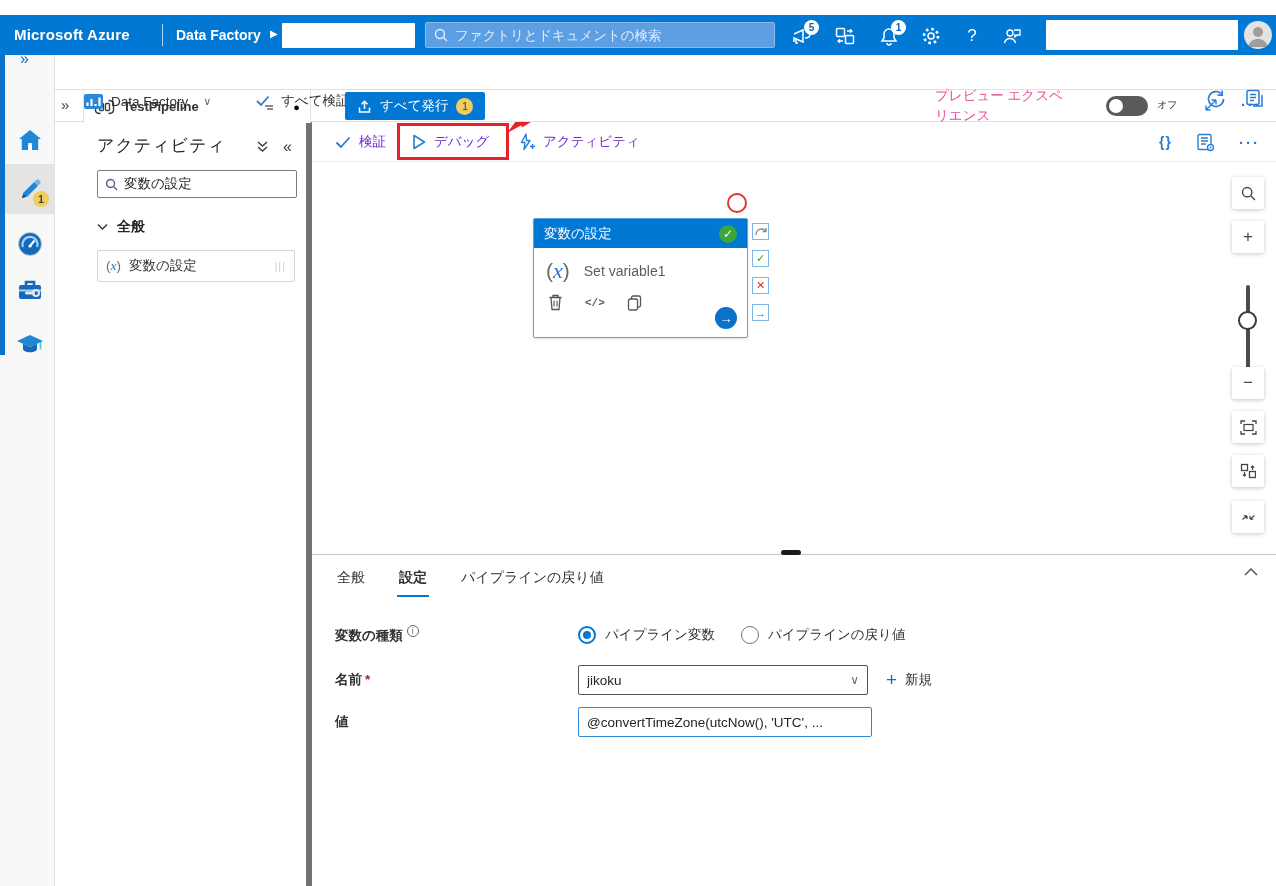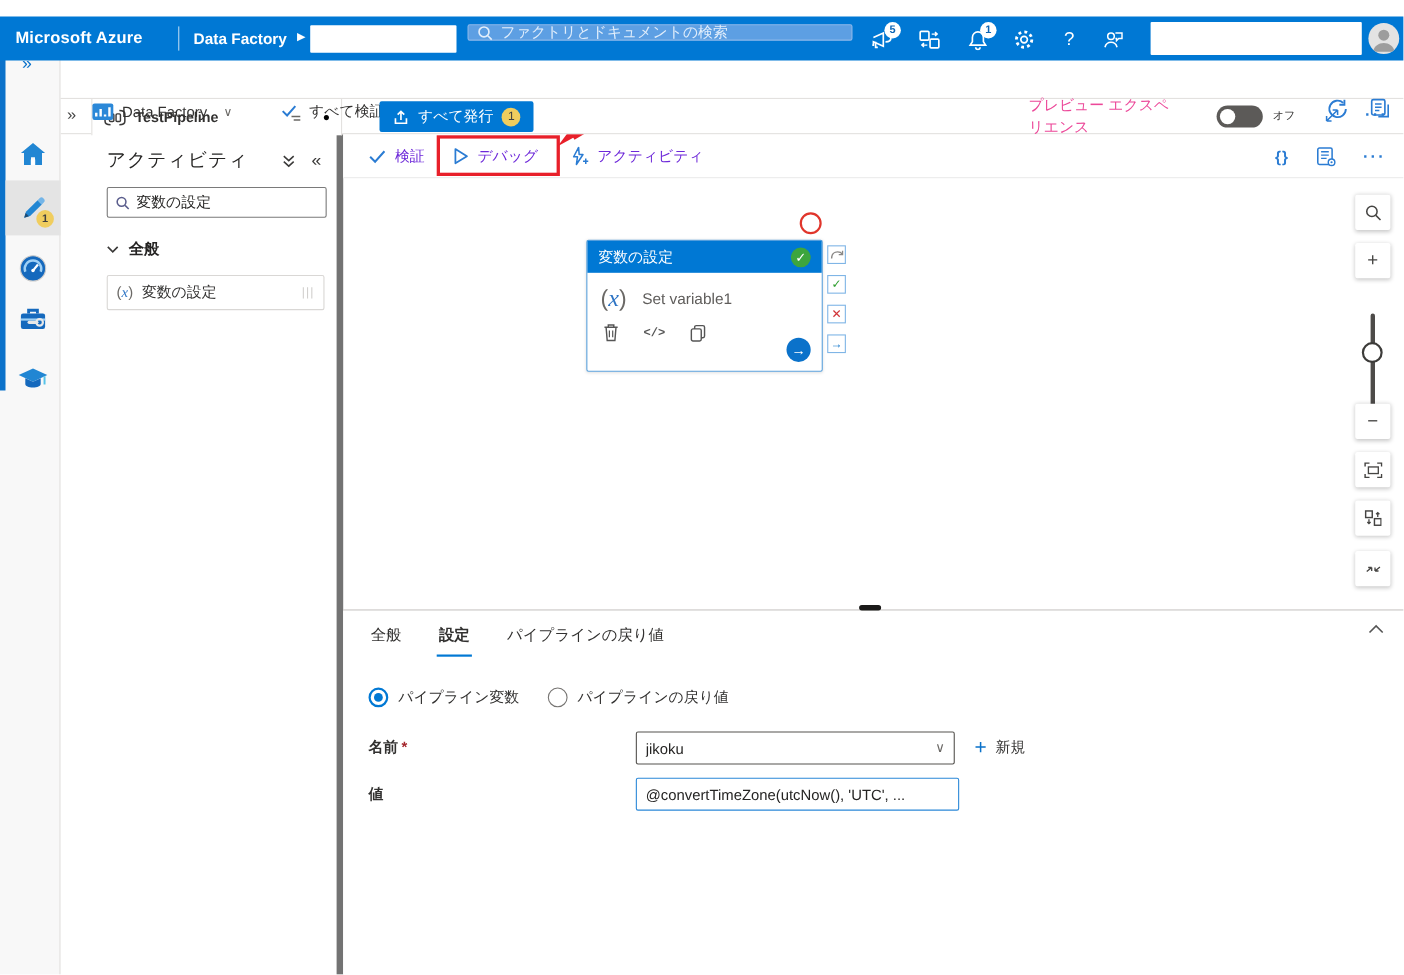--- a/index.html
+++ b/index.html
@@ -17,7 +17,7 @@
   .topbar .product { position:absolute; left:176px; top:12px; font-weight:bold; font-size:14px; }
   .topbar .crumb-arrow { position:absolute; left:270px; top:13px; font-size:10px; }
   .redact { background:#fff; border-radius:1px; }
-  .az-search { position:absolute; left:425px; top:7px; width:350px; height:15px; background:#5d9fe3; border:1px solid #8cb8ea; border-radius:2px; display:flex; align-items:center; padding:0 8px; gap:7px; }
+  .az-search { position:absolute; left:425px; top:7px; width:350px; height:26px; background:#5d9fe3; border:1px solid #8cb8ea; border-radius:2px; display:flex; align-items:center; padding:0 8px; gap:7px; }
   .az-search input { background:transparent; border:none; outline:none; color:#eef5fd; font-size:13.5px; width:100%; font-family:inherit; }
   .az-search input::placeholder { color:#e2eefb; opacity:1; }
   .topicon { position:absolute; top:8px; width:26px; height:26px; display:flex; align-items:center; justify-content:center; cursor:pointer; }

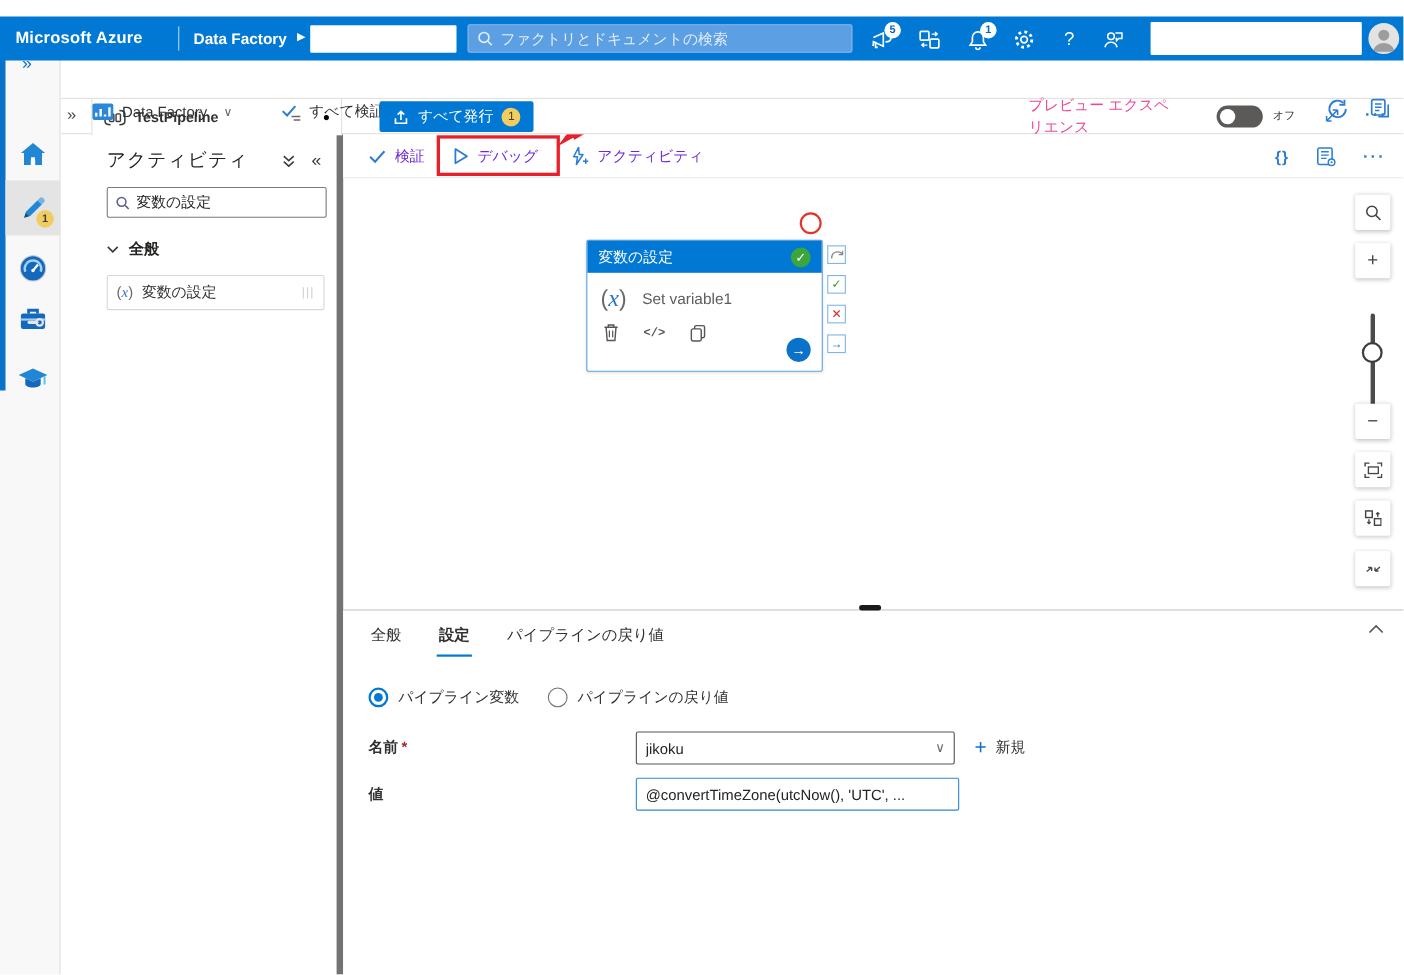--- a/index.html
+++ b/index.html
@@ -470,6 +470,9 @@
   </span>
 
   <div class="frow" style="top:70px;">
+    <span class="flabel">
+      <span>変数の種類</span><span class="info-i">i</span>
+    </span>
     <label class="radio">
       <span class="rdot on"></span>
       <span>パイプライン変数</span>

